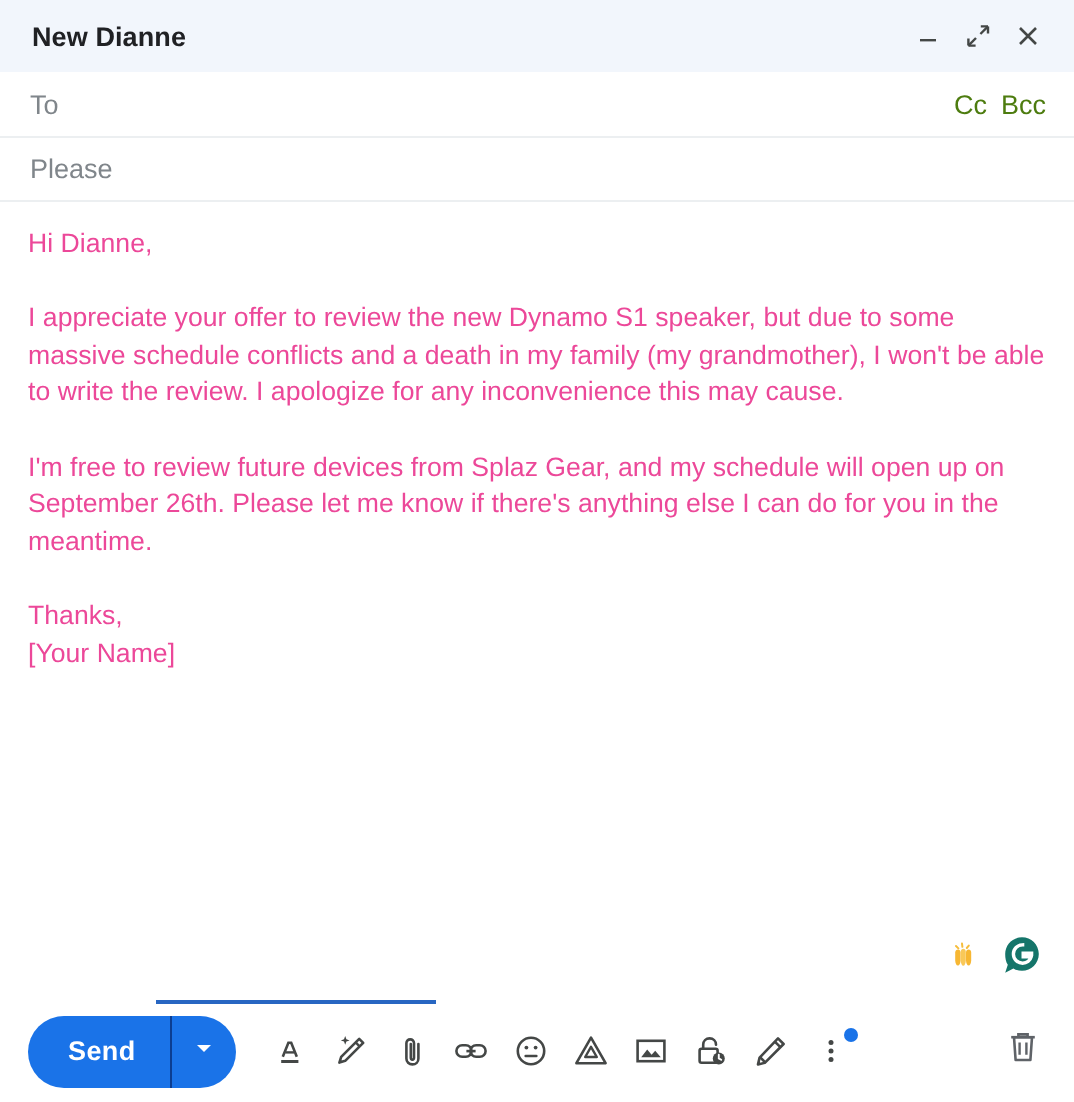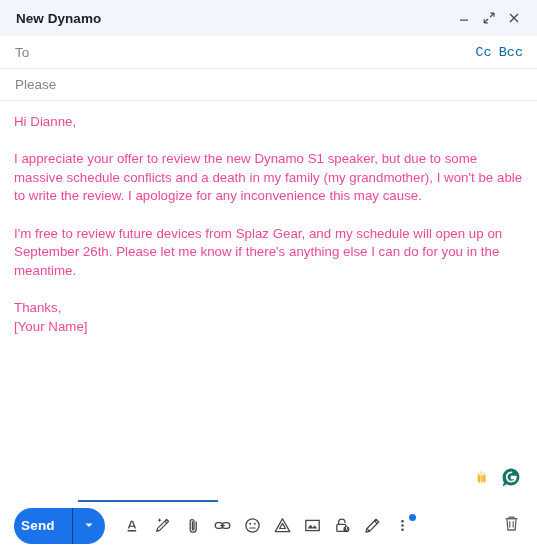--- a/index.html
+++ b/index.html
@@ -227,7 +227,7 @@
 <div class="compose-window">
 
   <div class="titlebar">
-    <div class="titlebar-title">New Dynamo</div>
+    <div class="titlebar-title">New Dianne</div>
     <div class="titlebar-controls">
       <div class="win-btn">
         <span>

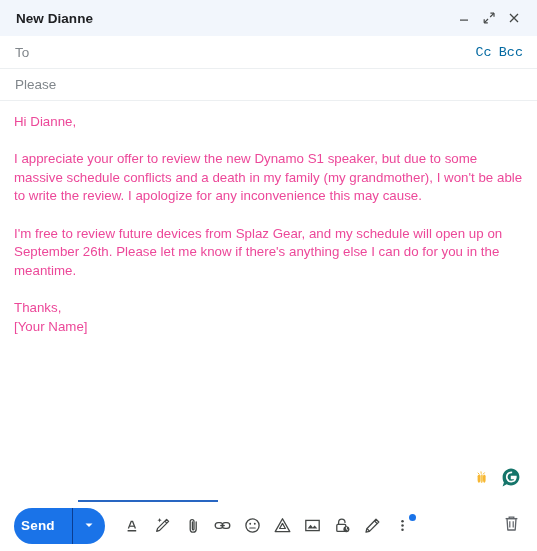--- a/index.html
+++ b/index.html
@@ -82,9 +82,8 @@
   }
   .ccbcc span {
     font-size: 13.5px;
-    color: #0369a1;
-    cursor: pointer;
-    font-family: Liberation Mono, monospace;
+    color: #4d7c0f;
+    cursor: pointer;
   }
 
   .subject-row { height: 32px; }

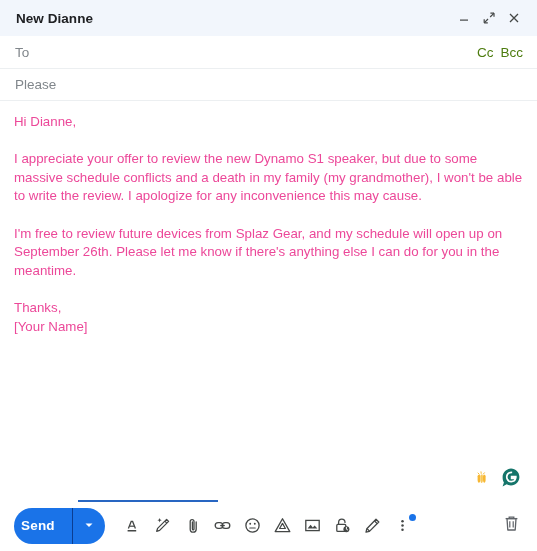--- a/index.html
+++ b/index.html
@@ -166,7 +166,7 @@
   .send-label {
     font-size: 13.5px;
     font-weight: bold;
-    padding: 0 17px 0 7px;
+    padding: 0 17px 0 20px;
     letter-spacing: 0.2px;
   }
   .send-divider {

